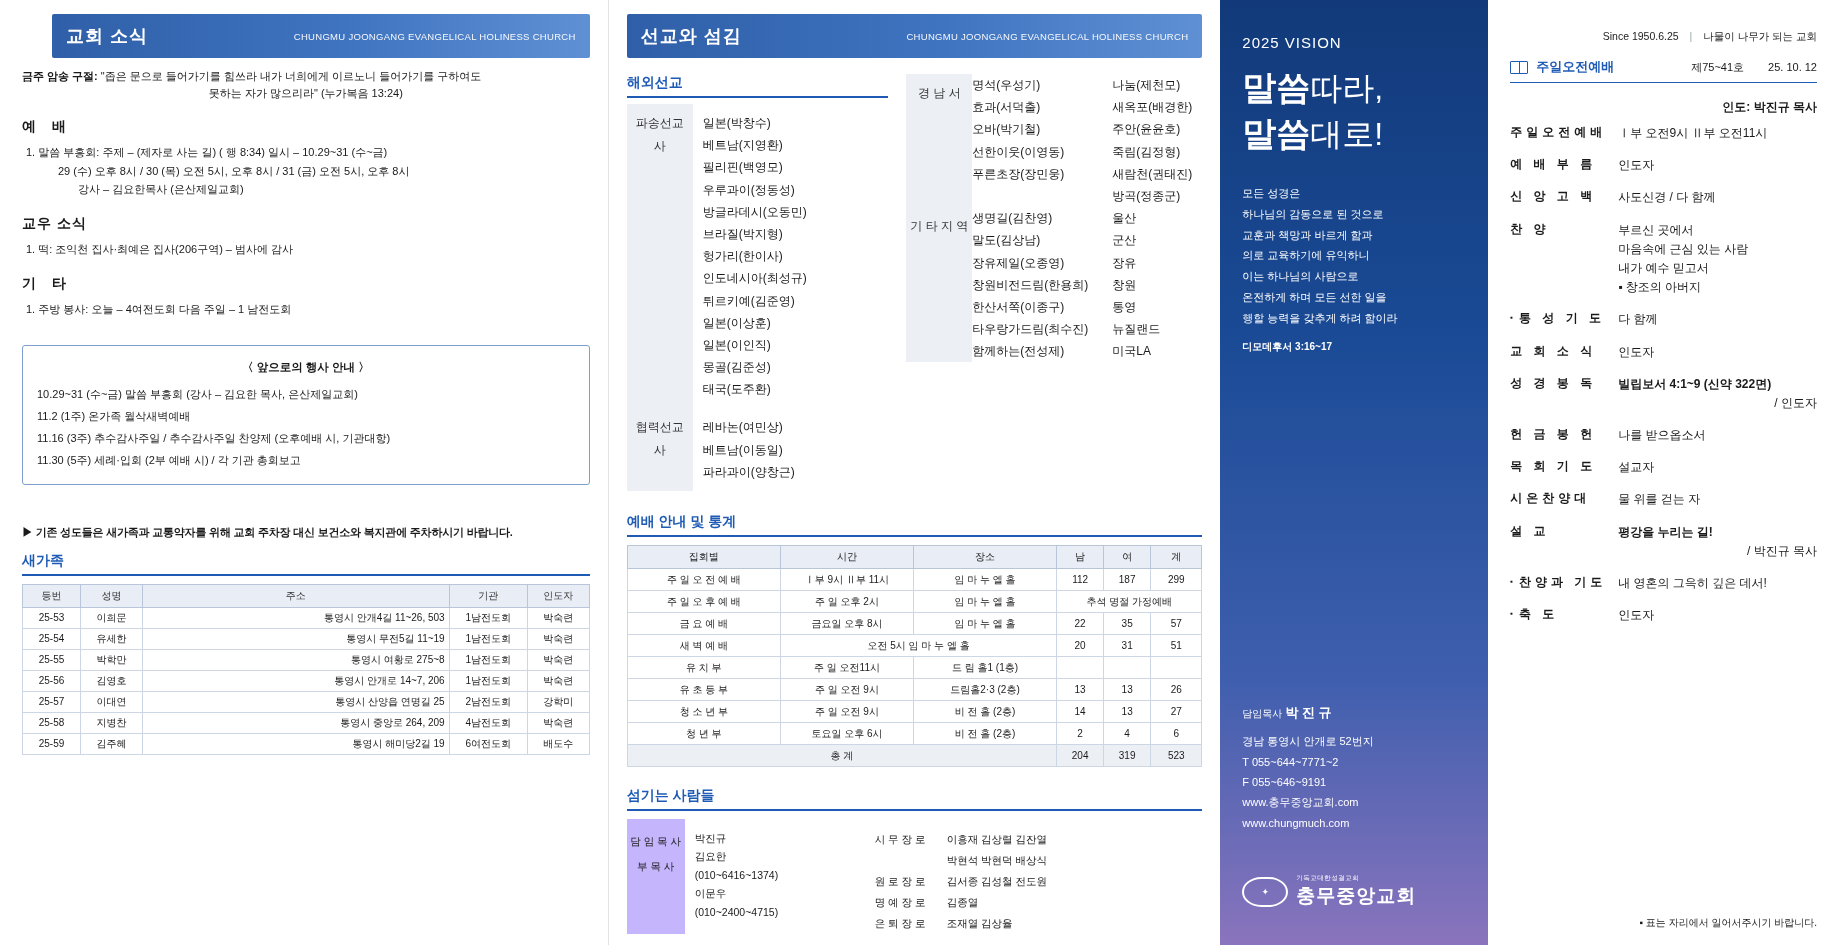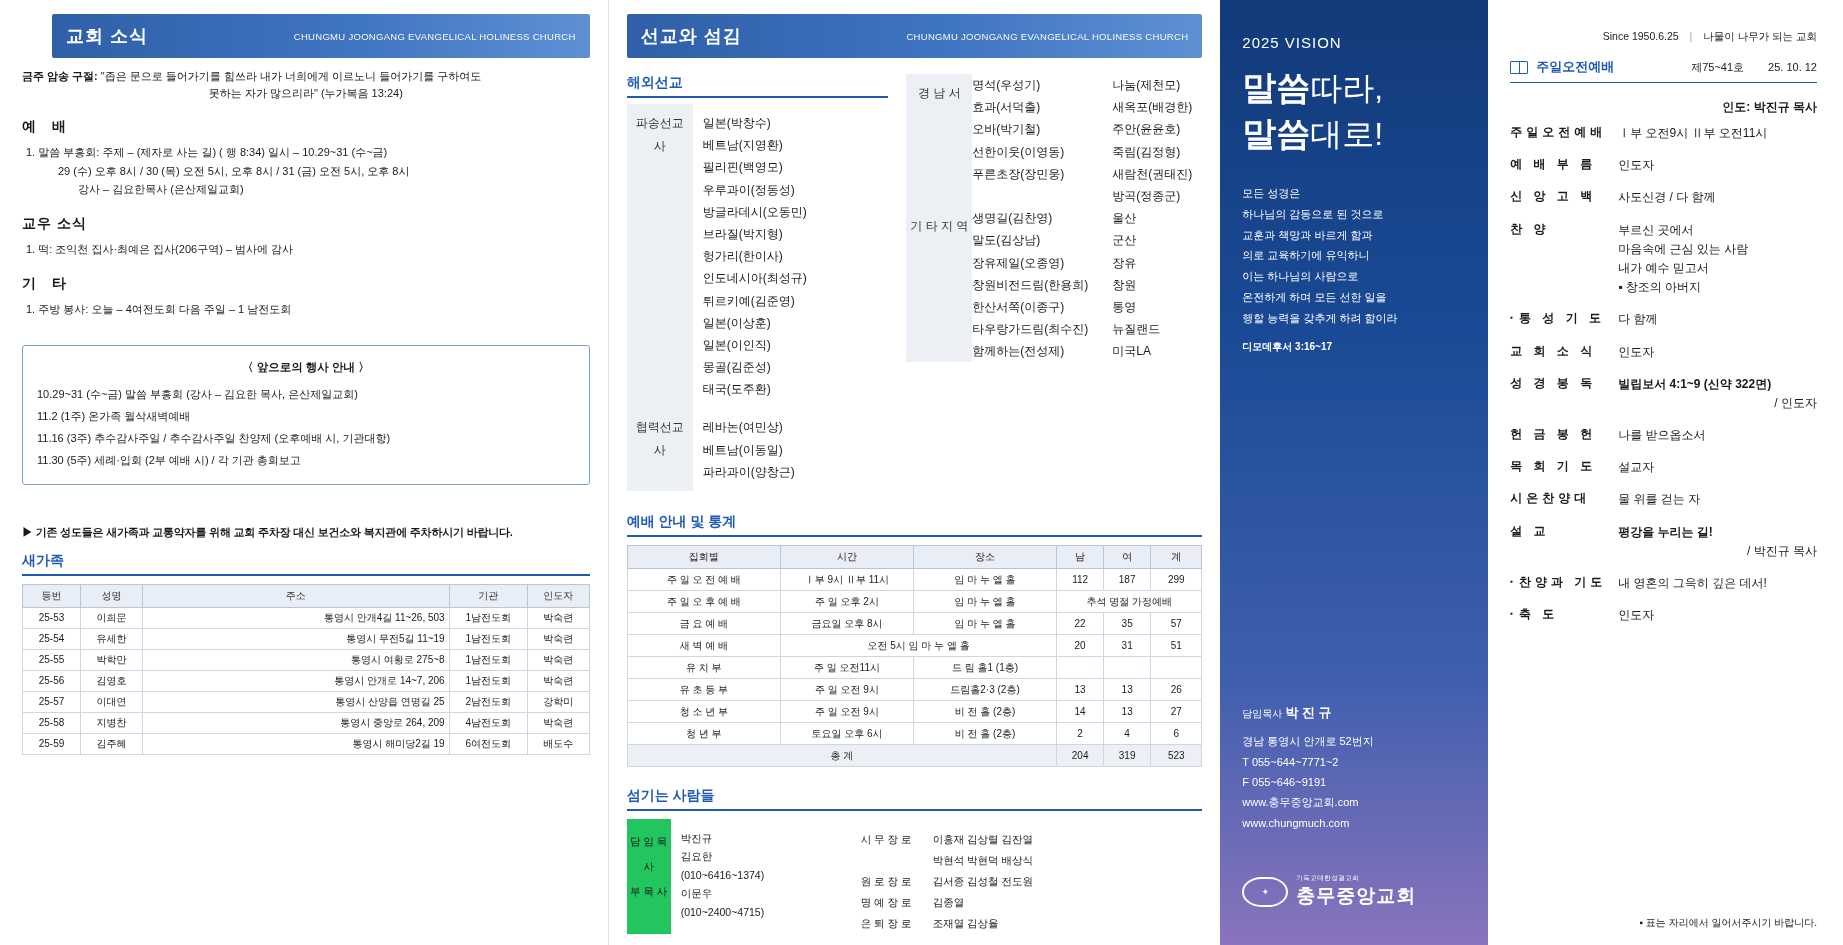--- a/index.html
+++ b/index.html
@@ -79,7 +79,7 @@
   table.stat tr.total td { background:#eceff4; }
   .servers { margin-top:20px; }
   .serv-grid { display:flex; font-size:10.5px; }
-  .sv-label { background:#22c55e; width:44px; text-align:center; padding:10px 2px; line-height:2.4; }
+  .sv-label { background:#c4b5fd; width:58px; text-align:center; padding:10px 2px; line-height:2.4; }
   .sv-body { padding:10px 0 10px 10px; line-height:1.75; width:190px; }
   .sv-col2 { display:flex; padding-top:10px; }
   .sv-c-a { width:72px; line-height:2.0; }

